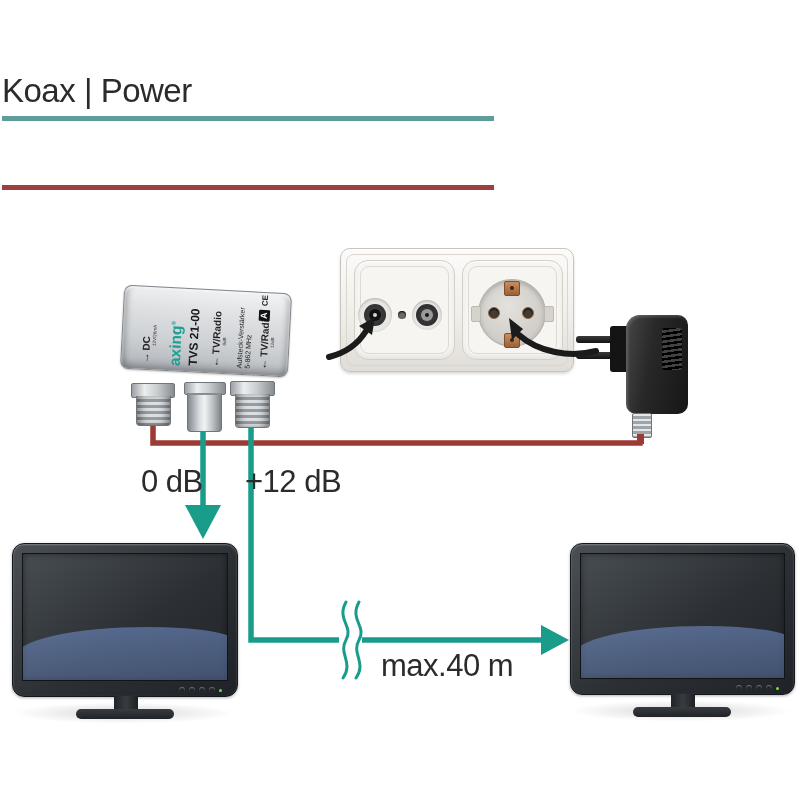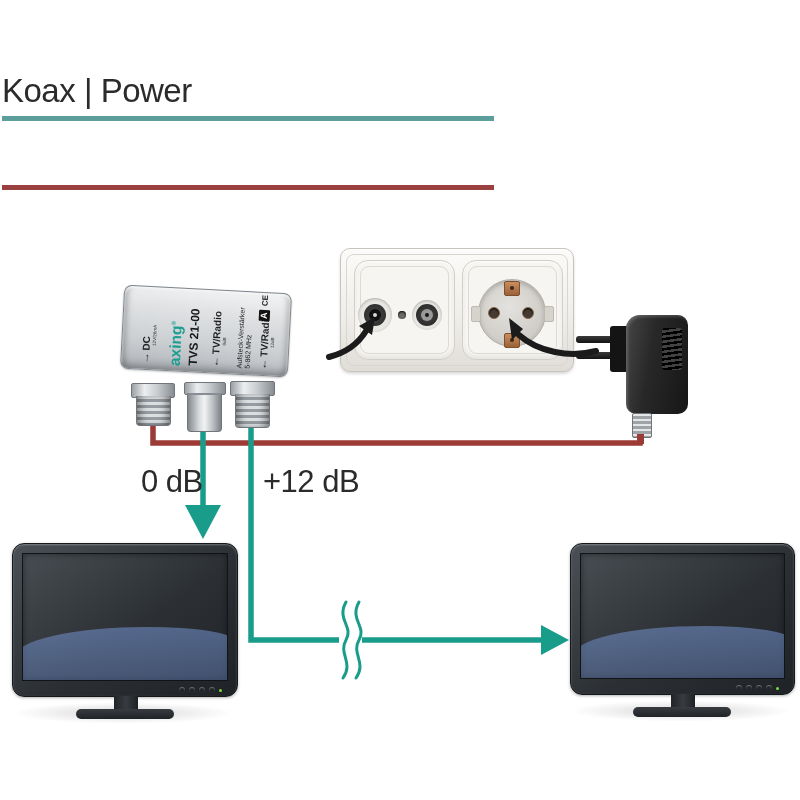--- a/index.html
+++ b/index.html
@@ -129,7 +129,7 @@
   
   .note{position:absolute;z-index:4;font-size:31px;color:var(--text,#2b2b2b);}
   #note-out1{left:131px;top:464px;margin-left:10px;}
-  #note-out2{left:263px;top:464px;}
+  #note-out2{left:245px;top:464px;}
   #note-max{left:381px;top:648px;}
 </style>
 </head>

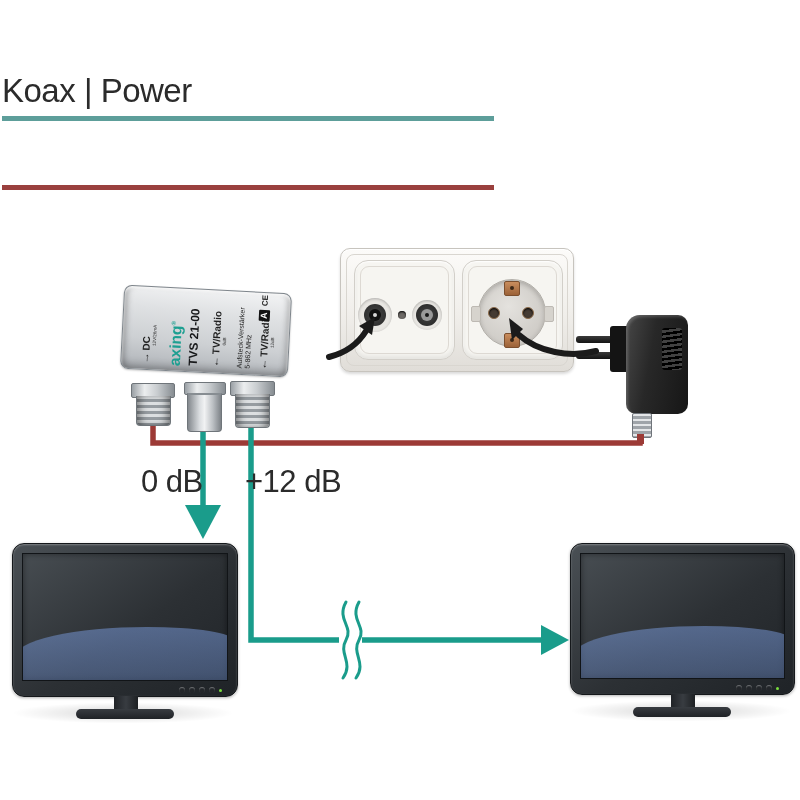--- a/index.html
+++ b/index.html
@@ -264,6 +264,7 @@
 
   <div id="note-out1" class="note t">0 dB</div>
   <div id="note-out2" class="note t">+12 dB</div>
+  <div id="note-max" class="note t">max.40 m</div>
 
 </div>
 

